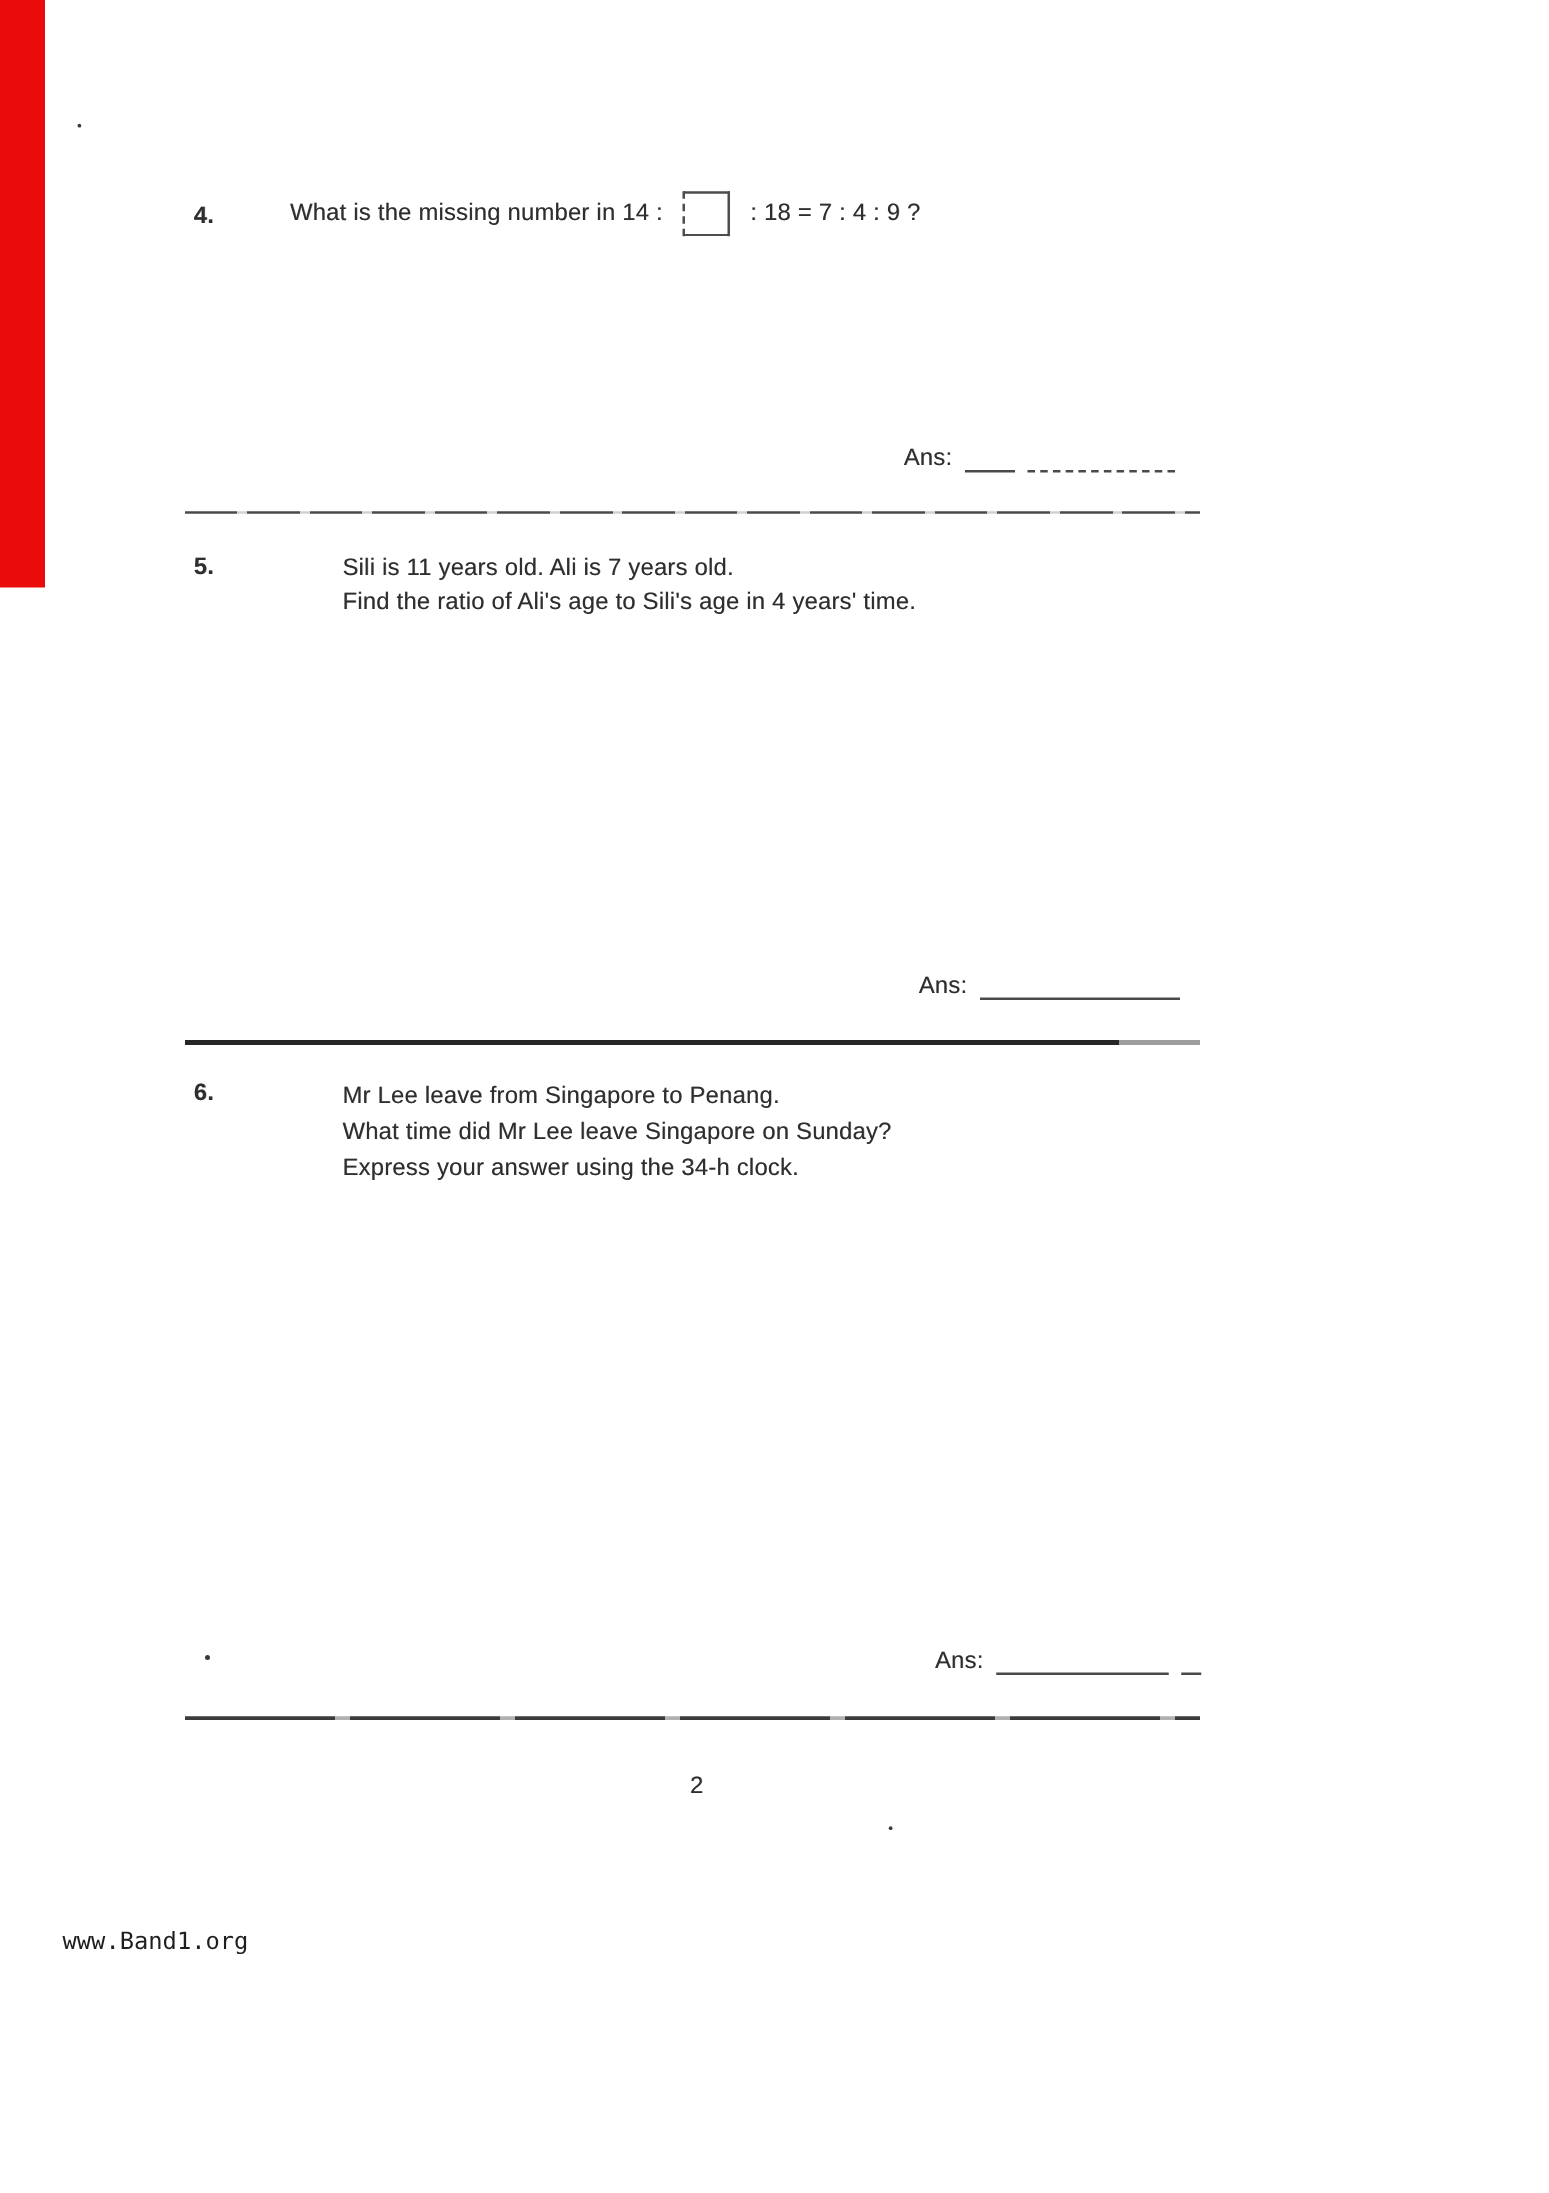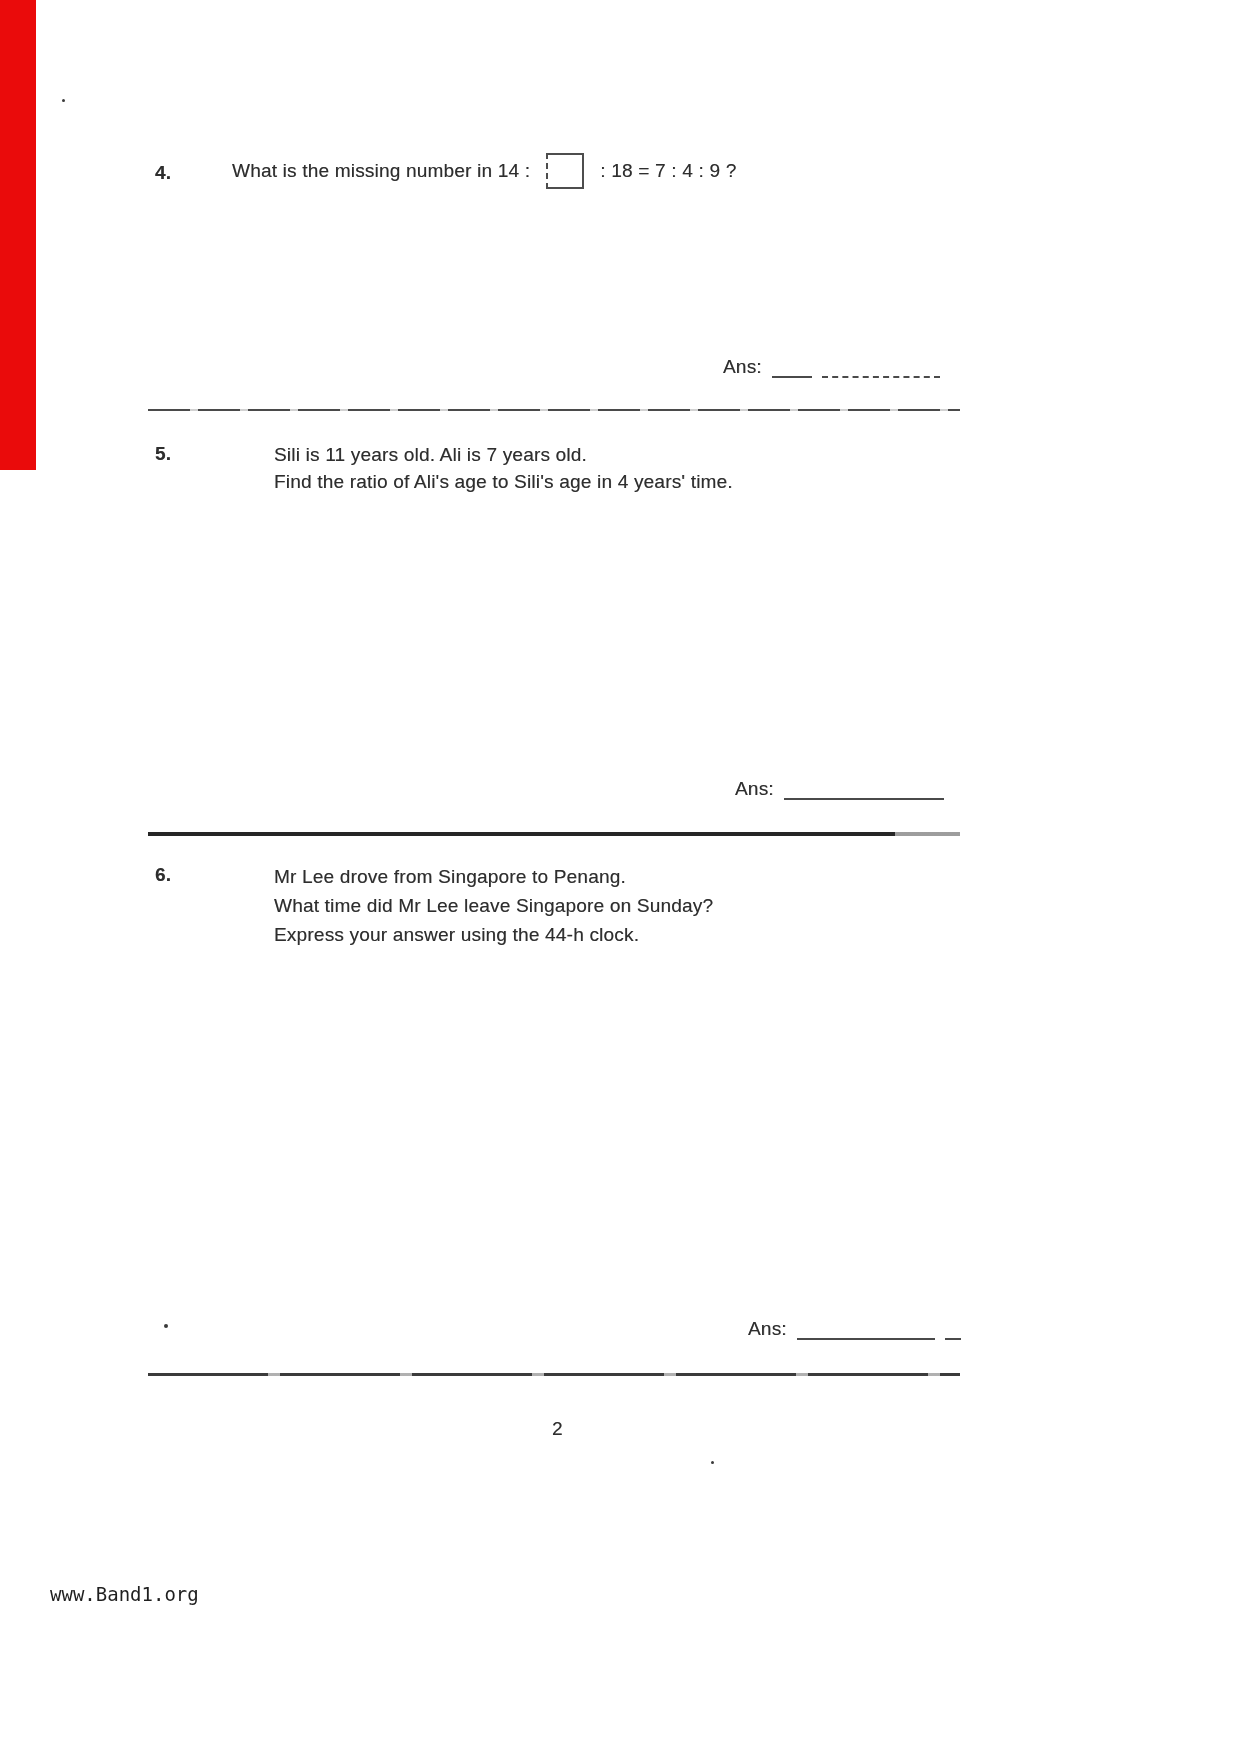--- a/index.html
+++ b/index.html
@@ -134,7 +134,7 @@
   <div class="q-number scan-text" style="left:155px; top:864px;">6.</div>
 
   <div class="q-text q-lines scan-text" style="left:232px; top:862px; line-height:29px;">
-    <div>Mr Lee drove from Singapore to Penang.</div>
+    <div>Mr Lee leave from Singapore to Penang.</div>
     <div>What time did Mr Lee leave Singapore on Sunday?</div>
     <div>Express your answer using the 44-h clock.</div>
   </div>

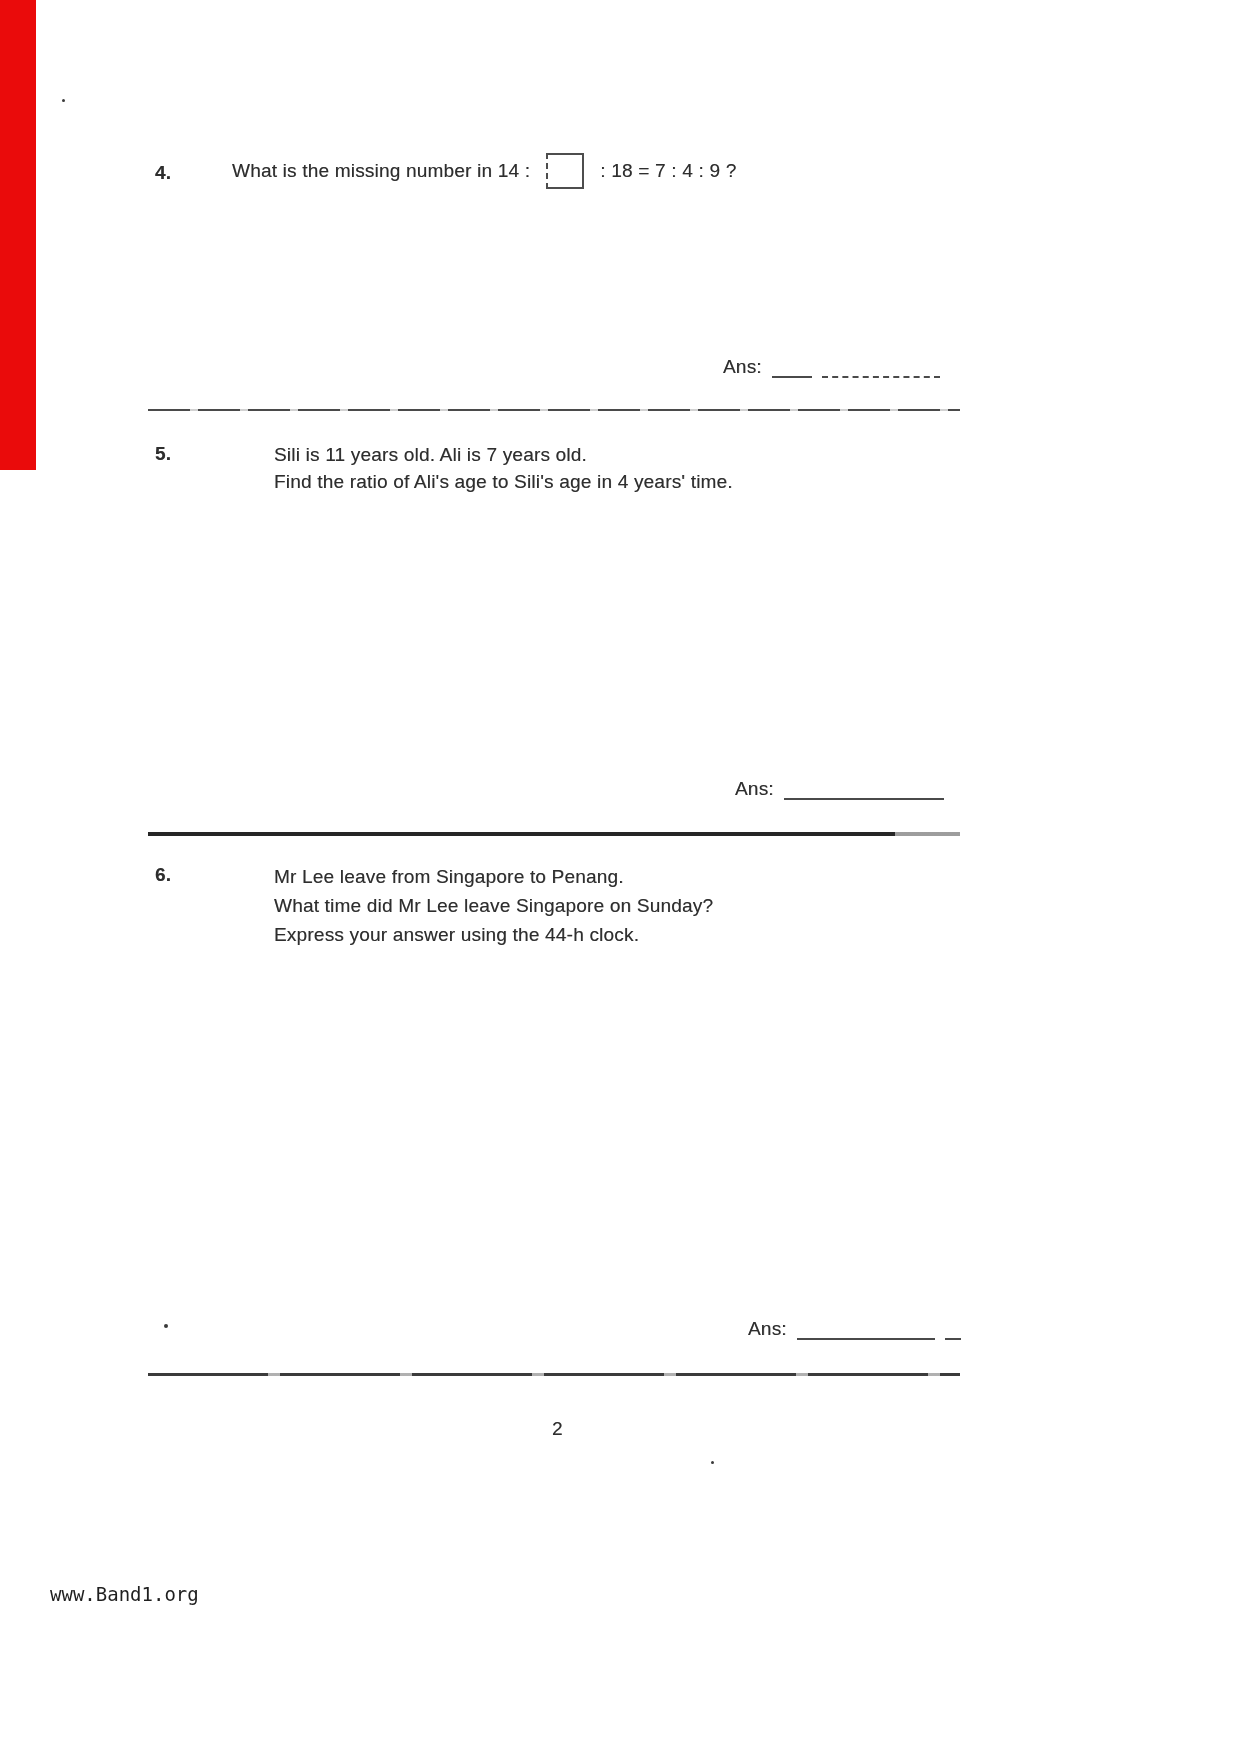--- a/index.html
+++ b/index.html
@@ -136,7 +136,7 @@
   <div class="q-text q-lines scan-text" style="left:232px; top:862px; line-height:29px;">
     <div>Mr Lee leave from Singapore to Penang.</div>
     <div>What time did Mr Lee leave Singapore on Sunday?</div>
-    <div>Express your answer using the 44-h clock.</div>
+    <div>Express your answer using the 34-h clock.</div>
   </div>
 
   <div class="ans-row scan-text" style="left:748px; top:1318px;">

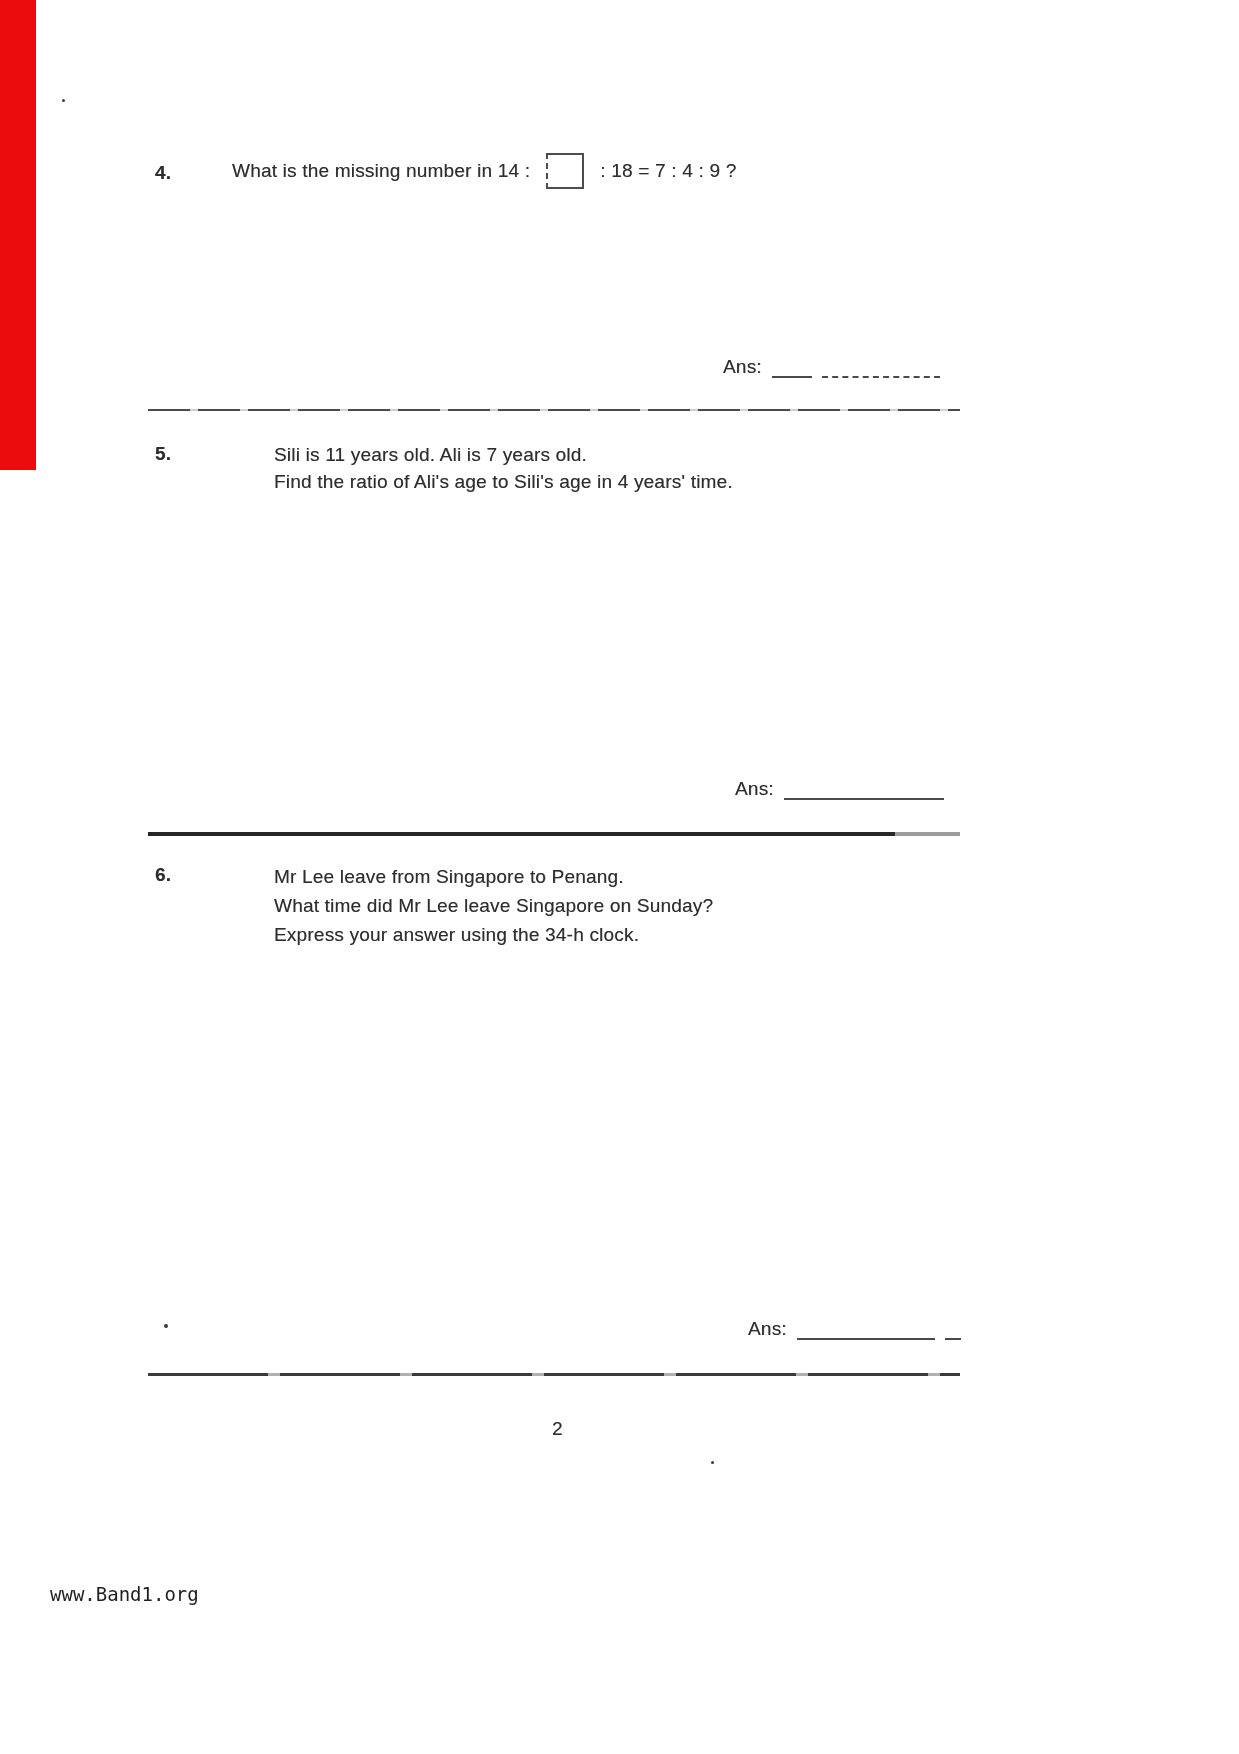--- a/index.html
+++ b/index.html
@@ -149,7 +149,7 @@
 
   <div class="page-number scan-text" style="left:552px; top:1418px;">2</div>
 
-  <div class="footer-url" style="left:50px; top:1583px;">www.Band1.org</div>
+  <div class="footer-url" style="left:50px; top:1542px;">www.Band1.org</div>
 
 </div>
 

